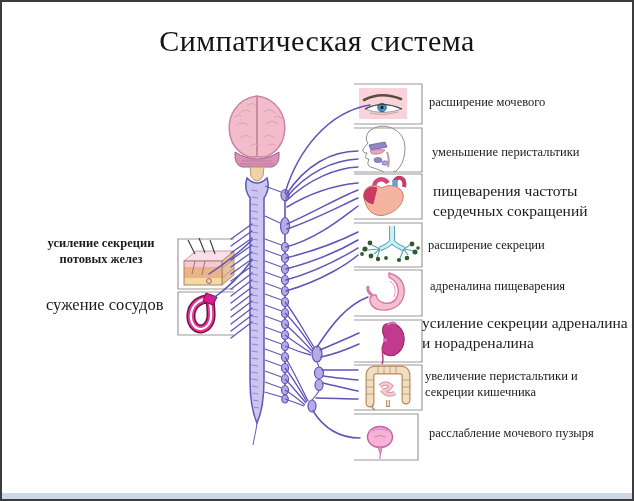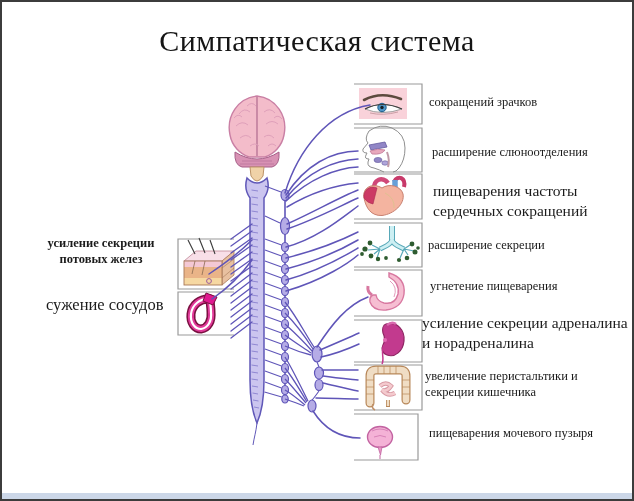--- a/index.html
+++ b/index.html
@@ -343,7 +343,7 @@
   <div class="lbl sm ctr" style="left:30px;top:233px;width:138px;font-weight:bold;">усиление секреции потовых желез</div>
   <div class="lbl" style="left:44px;top:292px;font-size:16.5px;">сужение сосудов</div>
 
-  <div class="lbl sm" style="left:427px;top:92px;">сокращений зрачков</div>
+  <div class="lbl sm" style="left:427px;top:92px;">расширение мочевого</div>
   <div class="lbl sm" style="left:430px;top:142px;">расширение слюноотделения</div>
   <div class="lbl lg" style="left:431px;top:179px;width:190px;">пищеварения частоты сердечных сокращений</div>
   <div class="lbl sm" style="left:426px;top:235px;">расширение секреции</div>

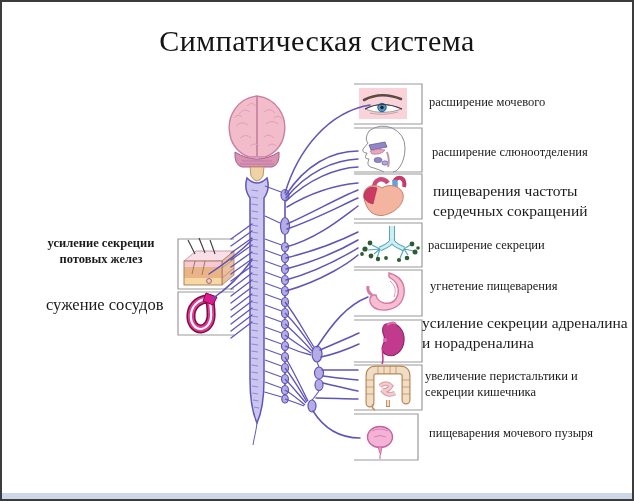--- a/index.html
+++ b/index.html
@@ -344,7 +344,7 @@
   <div class="lbl" style="left:44px;top:292px;font-size:16.5px;">сужение сосудов</div>
 
   <div class="lbl sm" style="left:427px;top:92px;">расширение мочевого</div>
-  <div class="lbl sm" style="left:430px;top:142px;">расширение слюноотделения</div>
+  <div class="lbl sm" style="left:430px;top:142px;">уменьшение перистальтики</div>
   <div class="lbl lg" style="left:431px;top:179px;width:190px;">пищеварения частоты сердечных сокращений</div>
   <div class="lbl sm" style="left:426px;top:235px;">расширение секреции</div>
   <div class="lbl sm" style="left:428px;top:276px;">угнетение пищеварения</div>

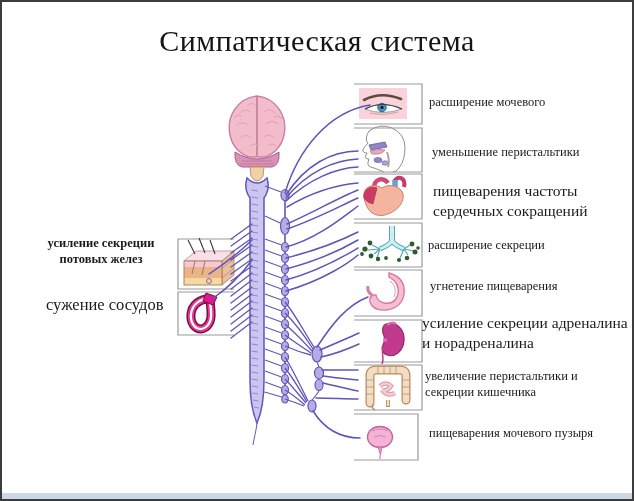--- a/index.html
+++ b/index.html
@@ -347,7 +347,7 @@
   <div class="lbl sm" style="left:430px;top:142px;">уменьшение перистальтики</div>
   <div class="lbl lg" style="left:431px;top:179px;width:190px;">пищеварения частоты сердечных сокращений</div>
   <div class="lbl sm" style="left:426px;top:235px;">расширение секреции</div>
-  <div class="lbl sm" style="left:428px;top:276px;">угнетение пищеварения</div>
+  <div class="lbl sm" style="left:428px;top:276px;">адреналина пищеварения</div>
   <div class="lbl lg" style="left:420px;top:311px;width:215px;">усиление секреции адреналина и норадреналина</div>
   <div class="lbl sm" style="left:423px;top:366px;width:185px;">увеличение перистальтики и секреции кишечника</div>
   <div class="lbl sm" style="left:427px;top:423px;">пищеварения мочевого пузыря</div>

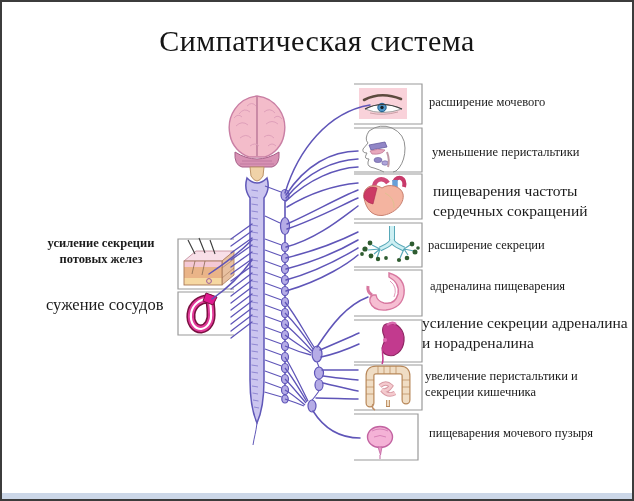--- a/index.html
+++ b/index.html
@@ -350,7 +350,7 @@
   <div class="lbl sm" style="left:428px;top:276px;">адреналина пищеварения</div>
   <div class="lbl lg" style="left:420px;top:311px;width:215px;">усиление секреции адреналина и норадреналина</div>
   <div class="lbl sm" style="left:423px;top:366px;width:185px;">увеличение перистальтики и секреции кишечника</div>
-  <div class="lbl sm" style="left:427px;top:423px;">пищеварения мочевого пузыря</div>
+  <div class="lbl sm" style="left:427px;top:423px;">расслабление мочевого пузыря</div>
 
   <div class="footer-strip"></div>
 </div>

